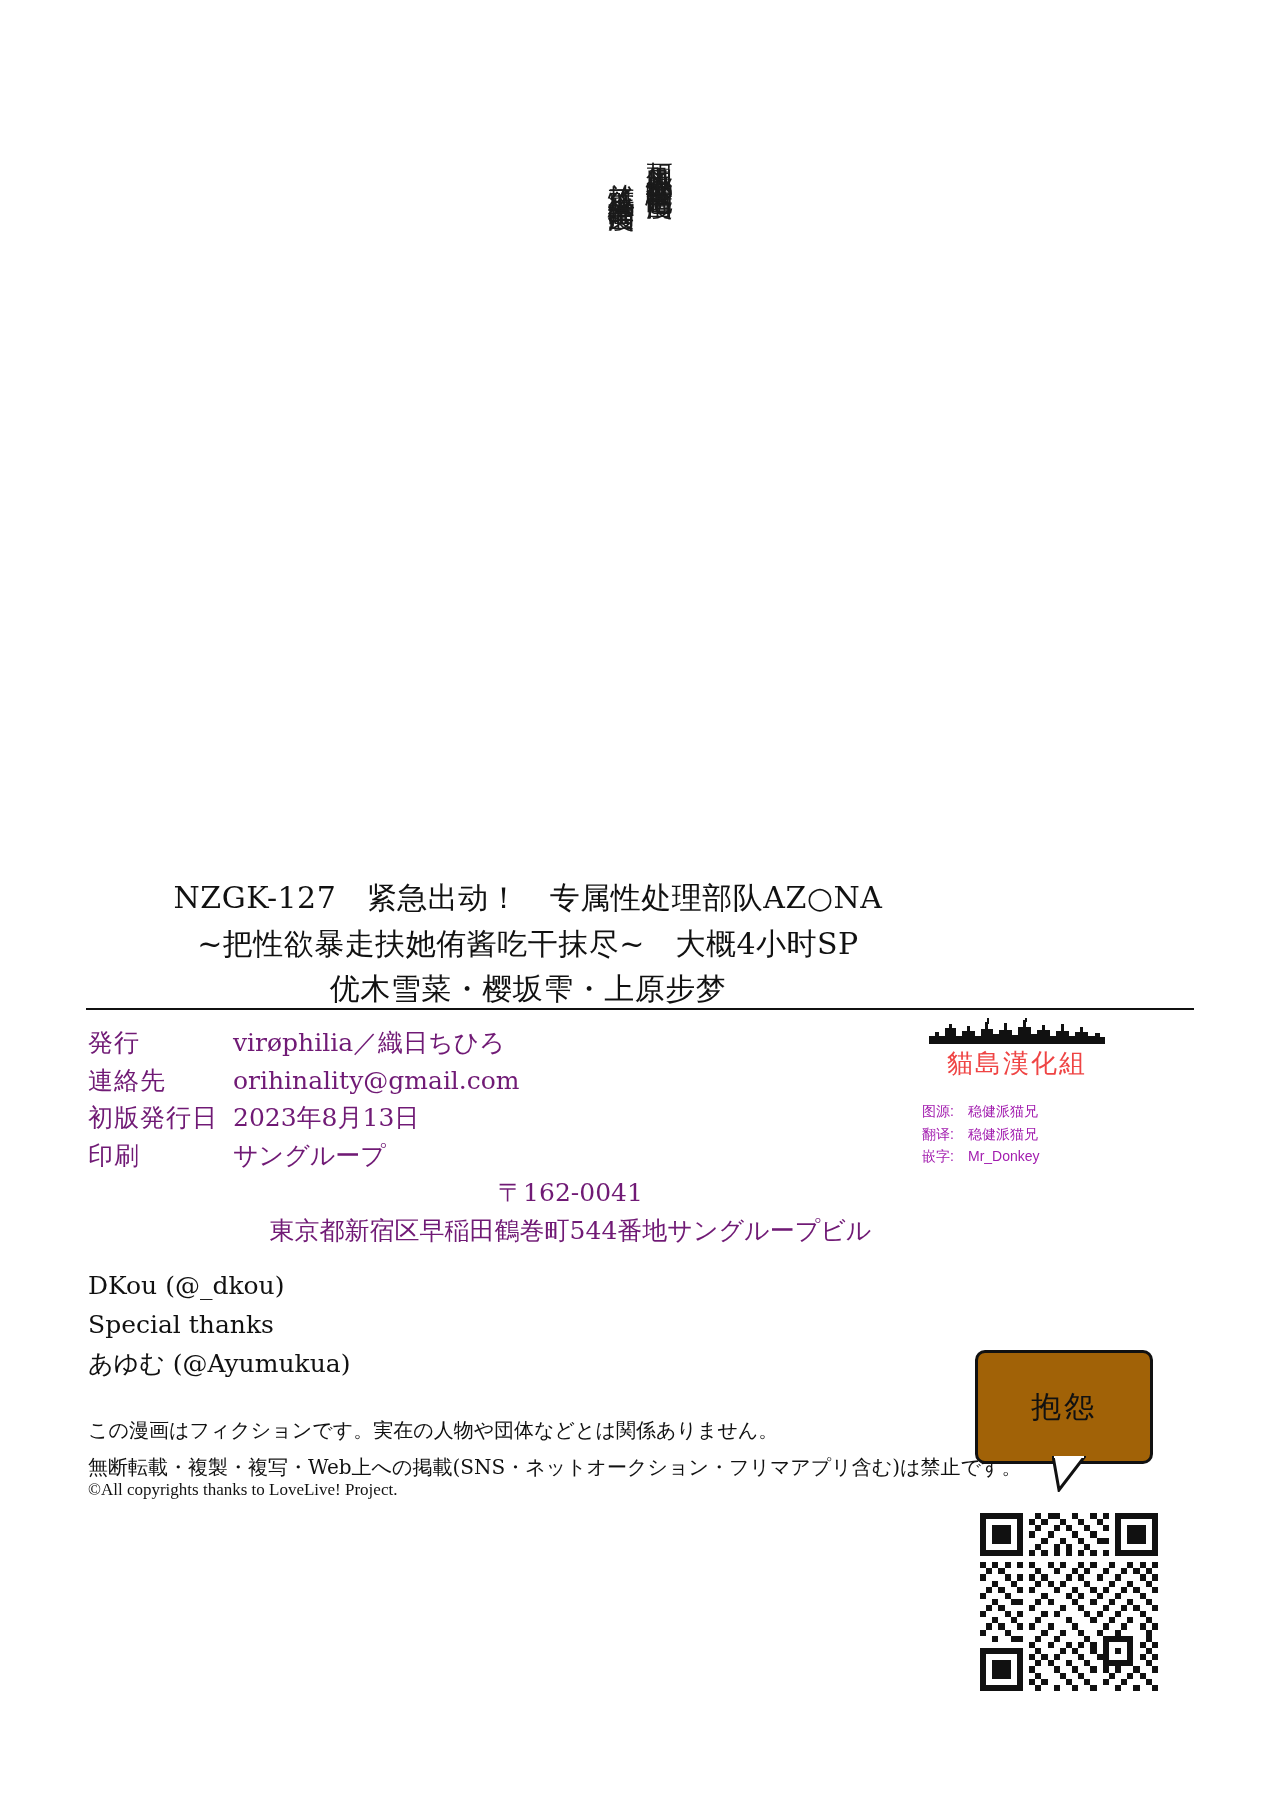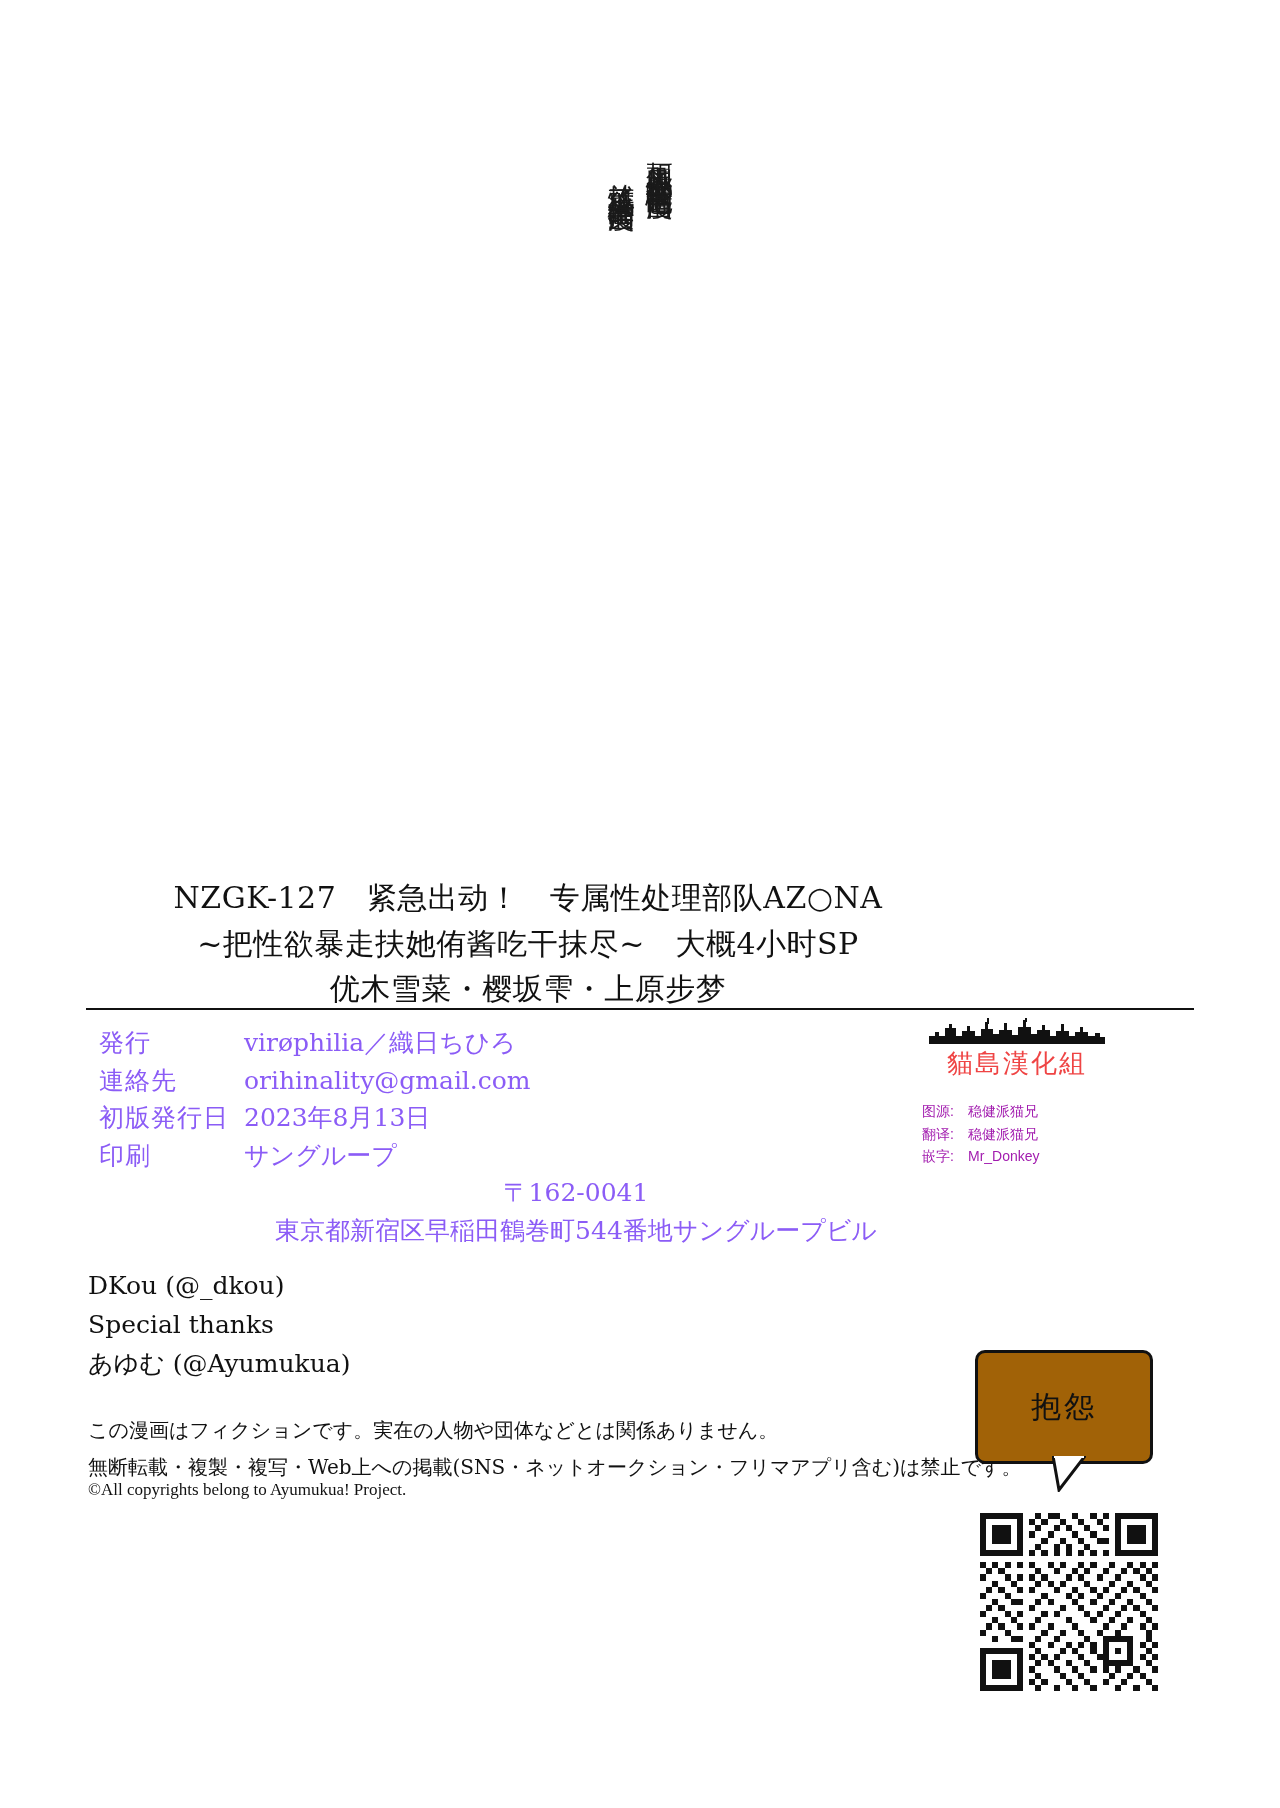--- a/index.html
+++ b/index.html
@@ -81,9 +81,8 @@
     font-family: "DejaVu Serif", "Liberation Serif", serif;
     font-size: 25px;
     line-height: 1.50;
-    color: #8b5cf6;
-    white-space: nowrap;
-    margin-left: 11px;
+    color: #701a75;
+    white-space: nowrap;
   }
   .col-key {
     width: 145px;

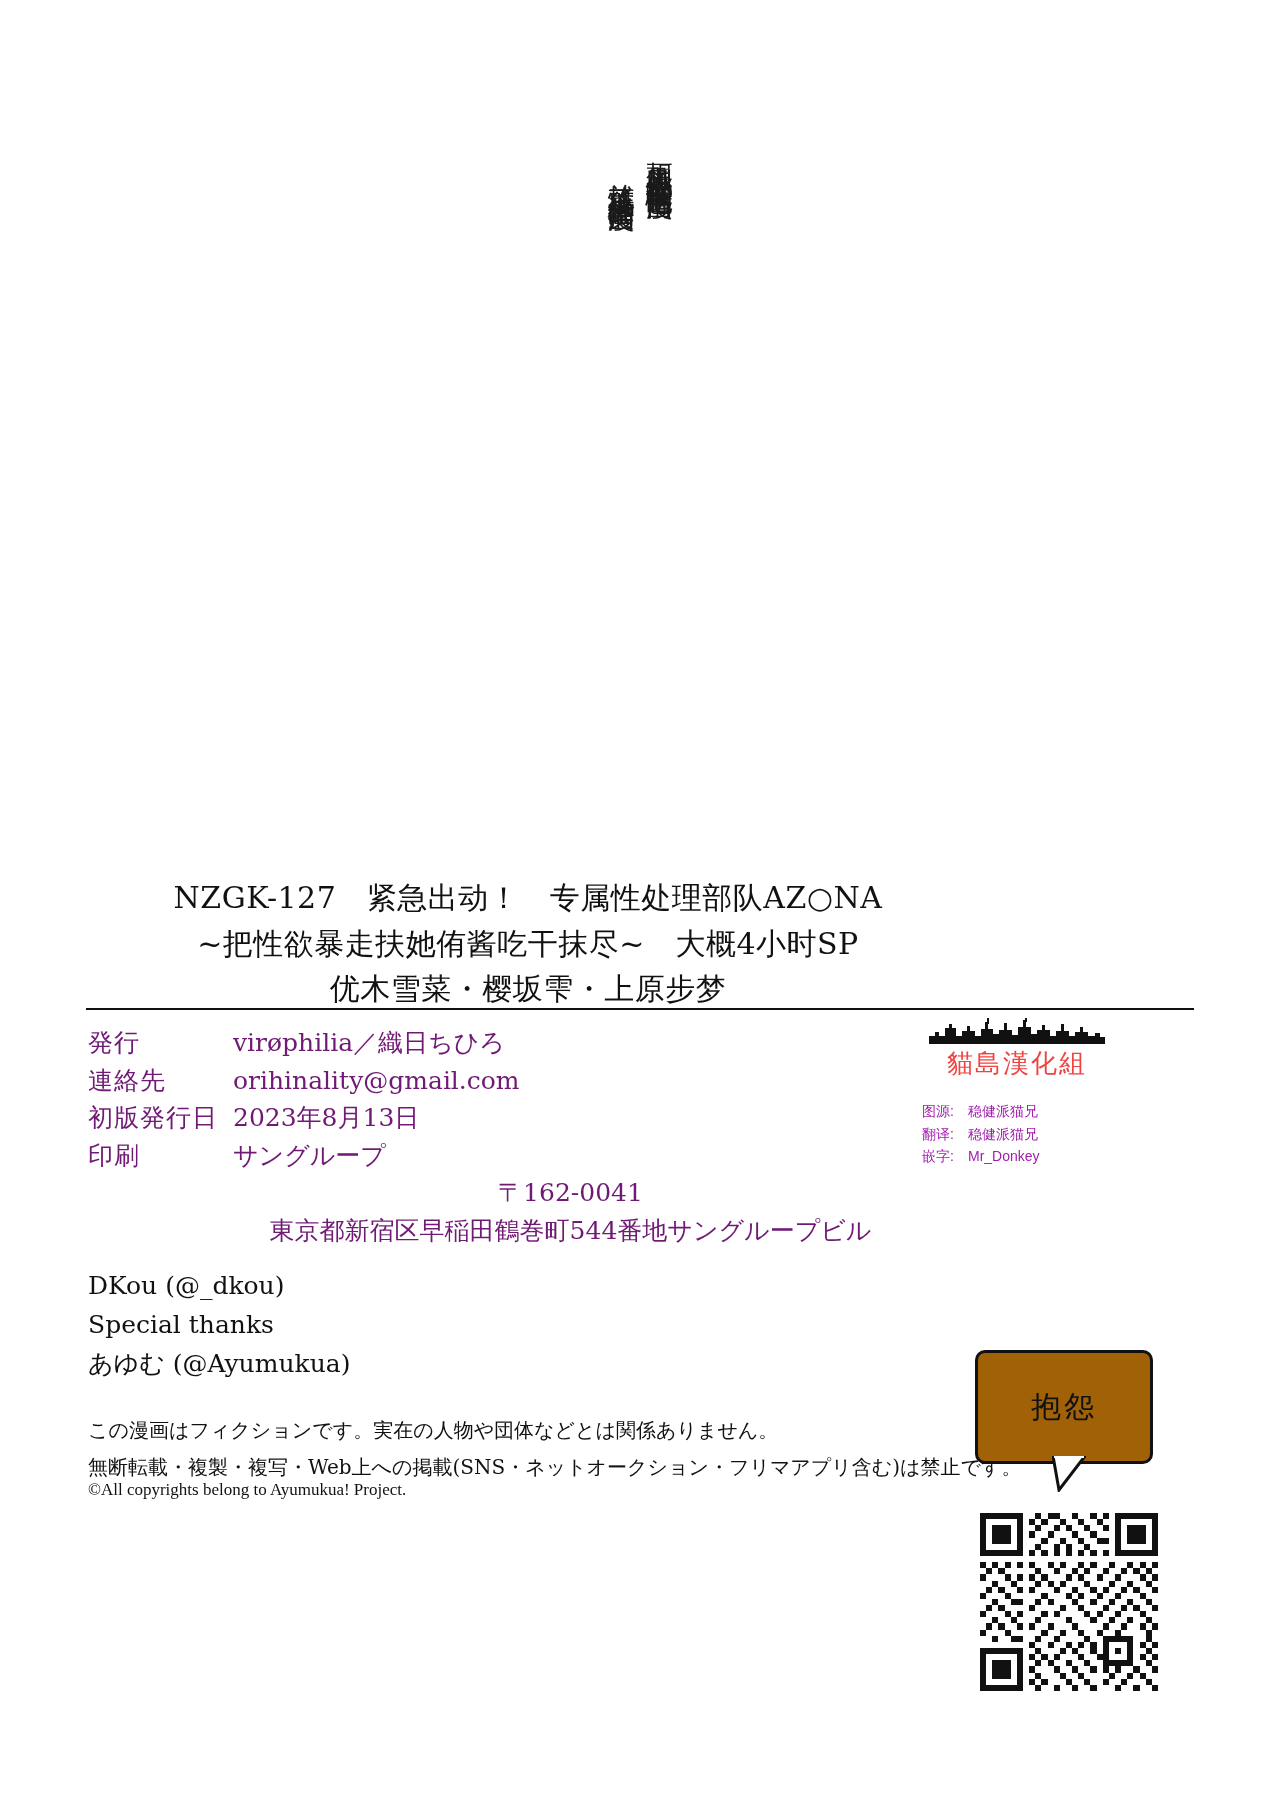--- a/index.html
+++ b/index.html
@@ -252,7 +252,7 @@
   <div>この漫画はフィクションです。実在の人物や団体などとは関係ありません。</div>
   <div>無断転載・複製・複写・Web上への掲載(SNS・ネットオークション・フリマアプリ含む)は禁止です。</div>
 </div>
-<div class="copyright">©All copyrights belong to Ayumukua! Project.</div>
+<div class="copyright">©All copyrights thanks to LoveLive! Project.</div>
 
 <div class="group-box">
   <svg class="skyline" viewBox="0 0 176 26">

